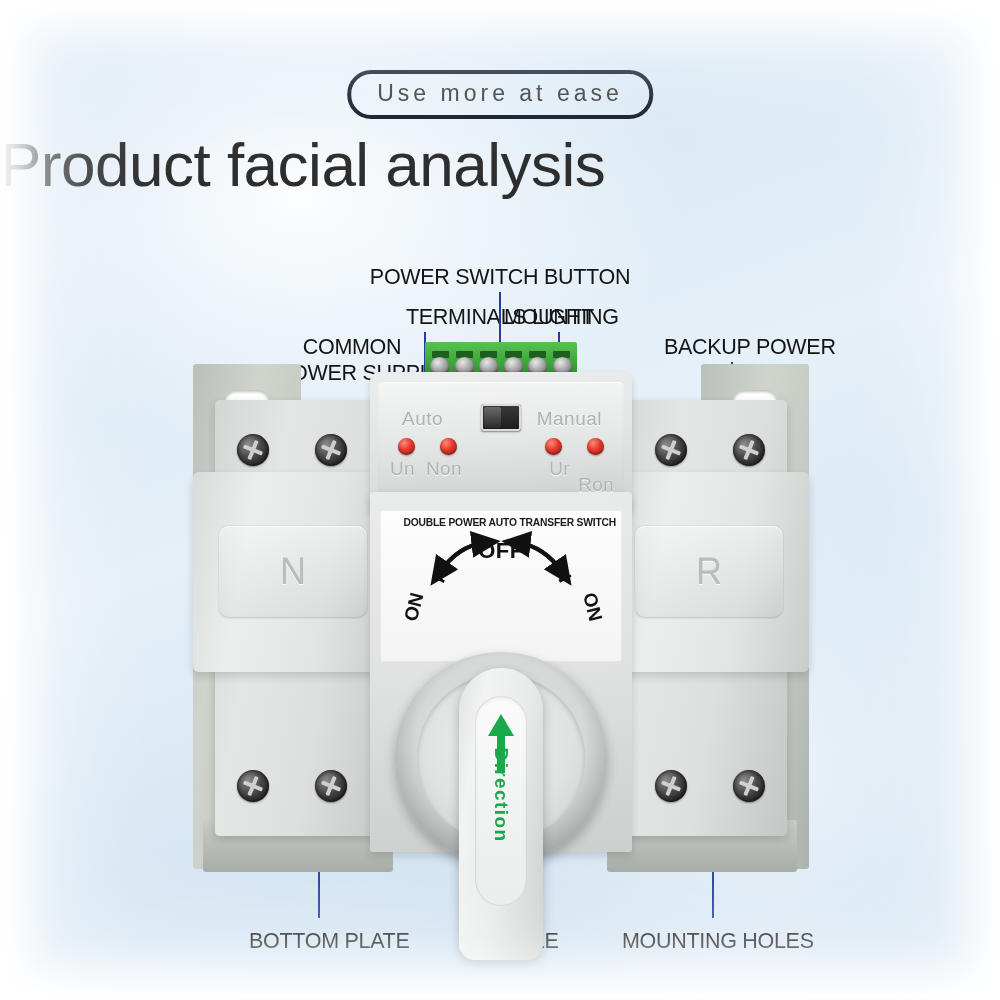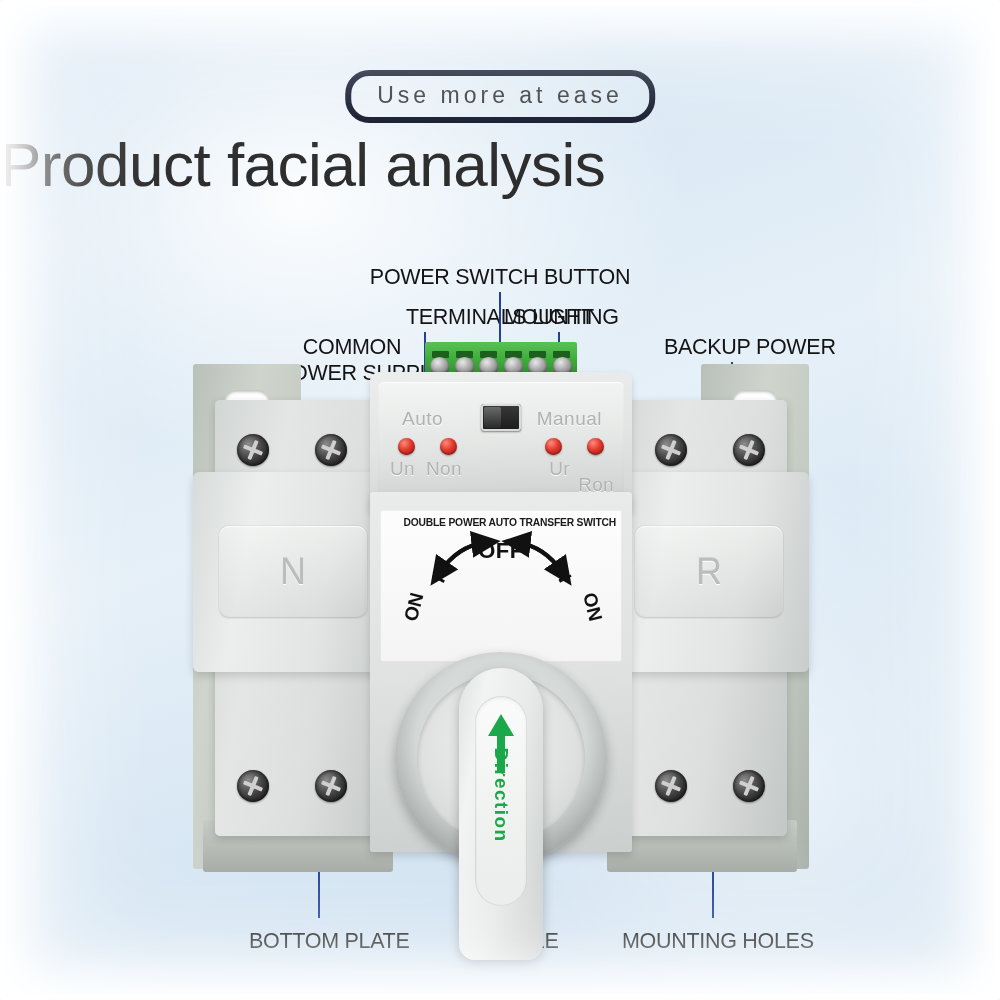--- a/index.html
+++ b/index.html
@@ -51,7 +51,7 @@
     left: 50%;
     transform: translateX(-50%);
     top: 70px;
-    border: 6px solid #0f172a;
+    border: 4px solid #0f172a;
     border-radius: 24px;
     padding: 6px 26px 8px 26px;
     font-size: 23px;

